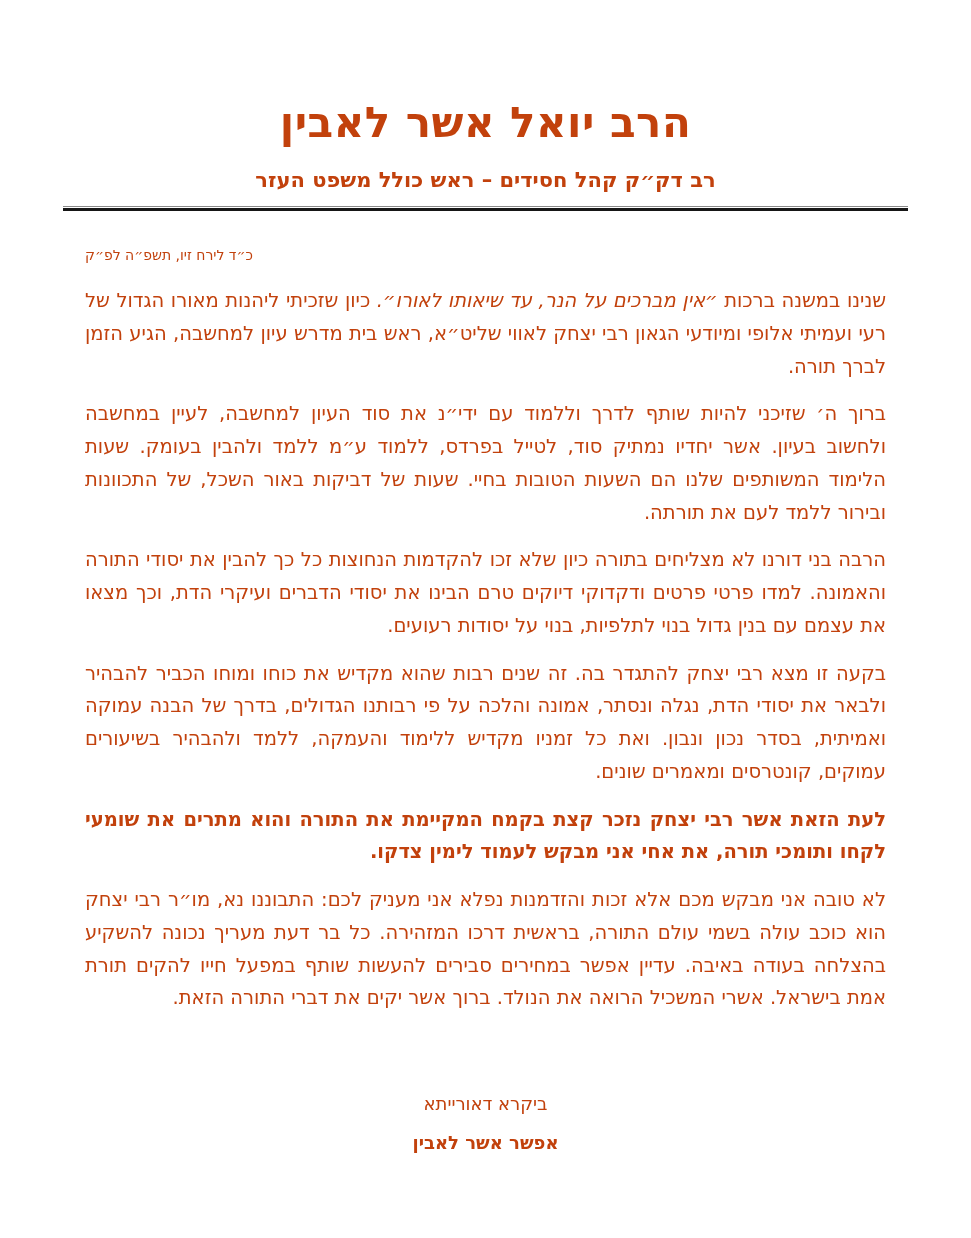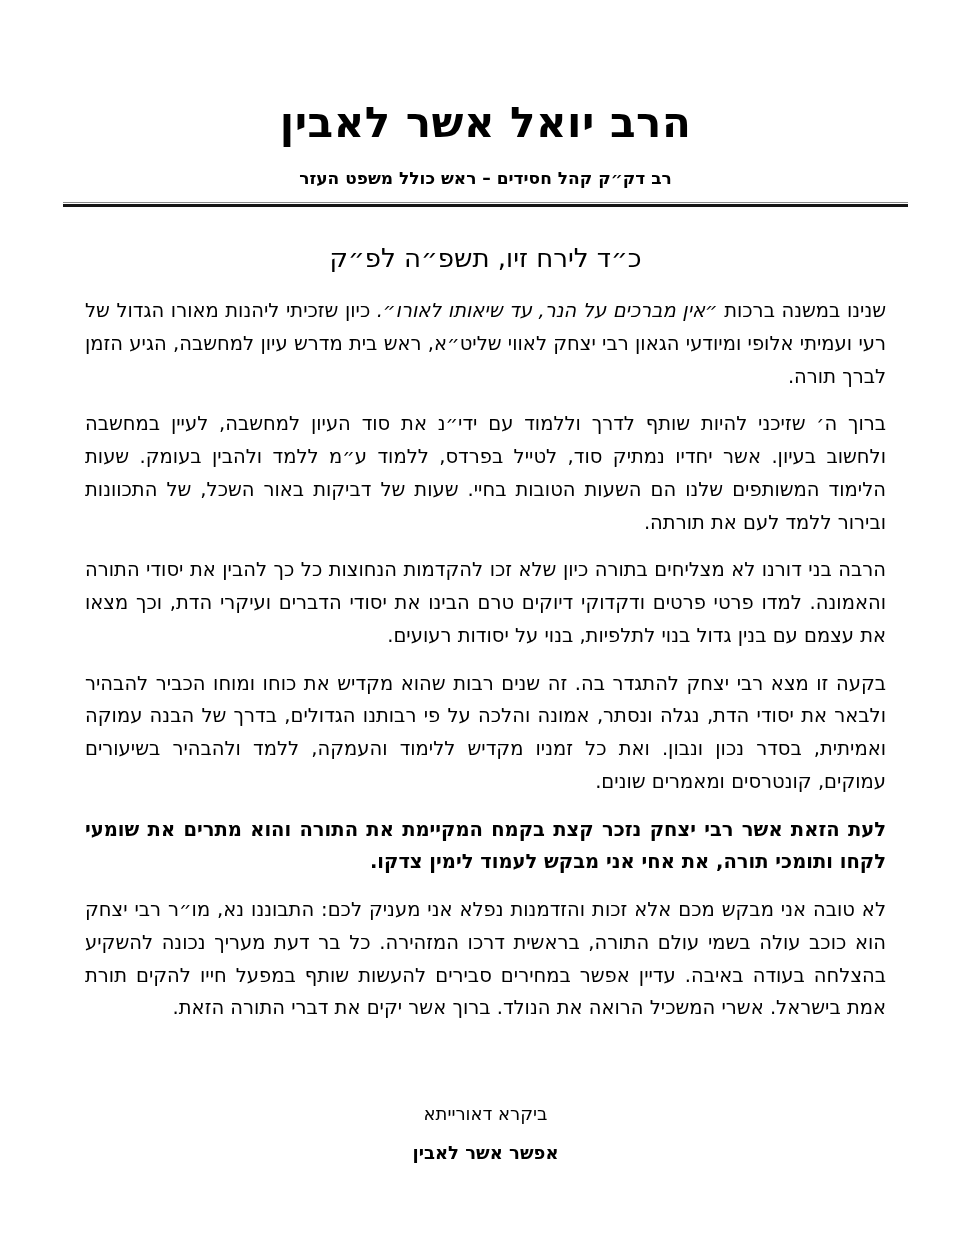--- a/index.html
+++ b/index.html
@@ -13,7 +13,7 @@
     height: 1238px;
     margin: 0 auto;
     background: #ffffff;
-    color: #000000;
+    color: #c2410c;
     font-family: "DejaVu Sans", sans-serif;
     direction: rtl;
     overflow: hidden;

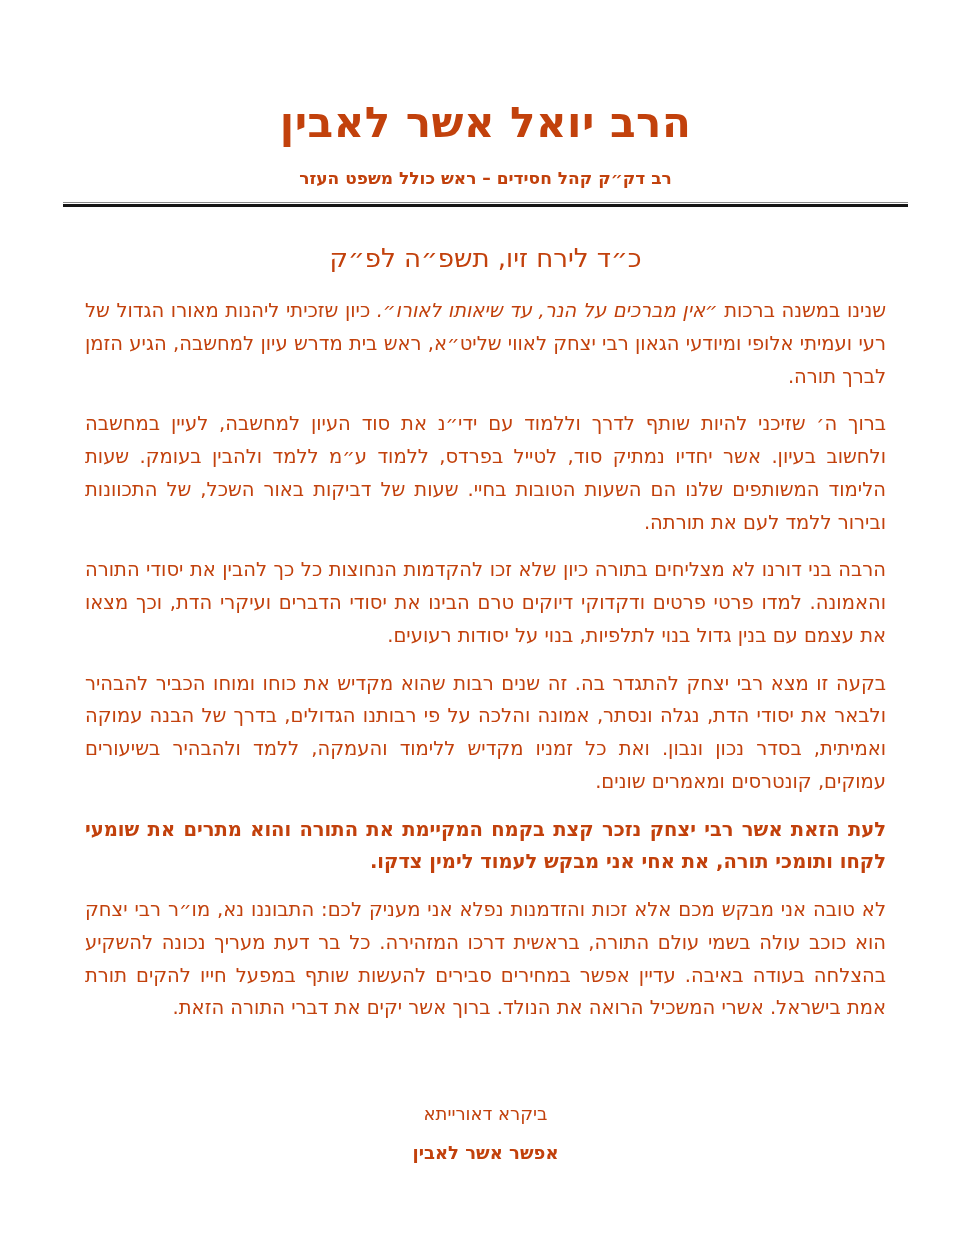--- a/index.html
+++ b/index.html
@@ -31,7 +31,7 @@
   }
   .letterhead-subtitle {
     margin-top: 22px;
-    font-size: 17px;
+    font-size: 21px;
     font-weight: 700;
   }
   .rule-wrap {

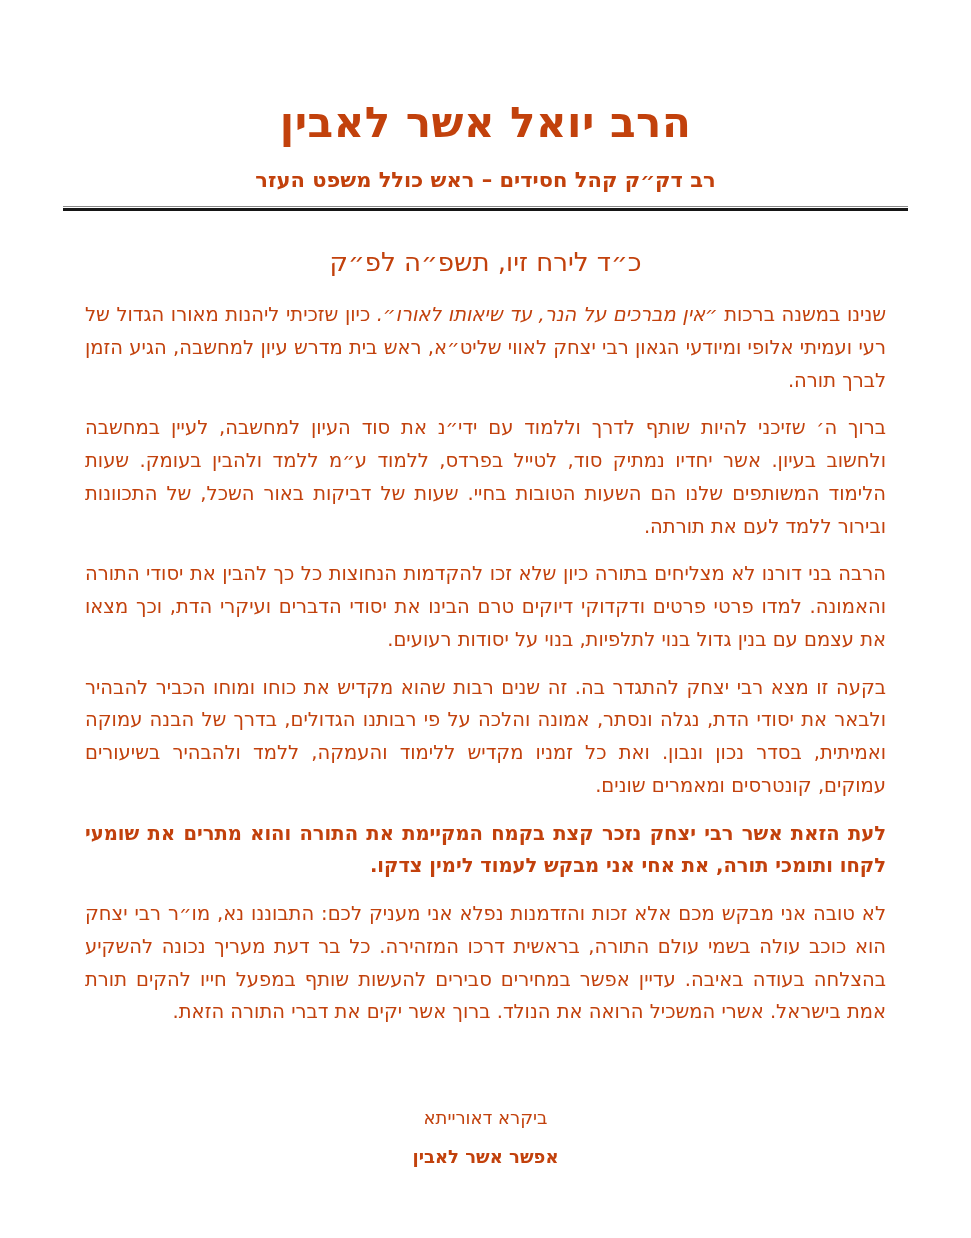--- a/index.html
+++ b/index.html
@@ -52,8 +52,8 @@
   }
   .date-line {
     margin-top: 36px;
-    text-align: center;
-    font-size: 26px;
+    text-align: left;
+    font-size: 14px;
   }
   .letter-body p {
     margin: 0 0 15px 0;

